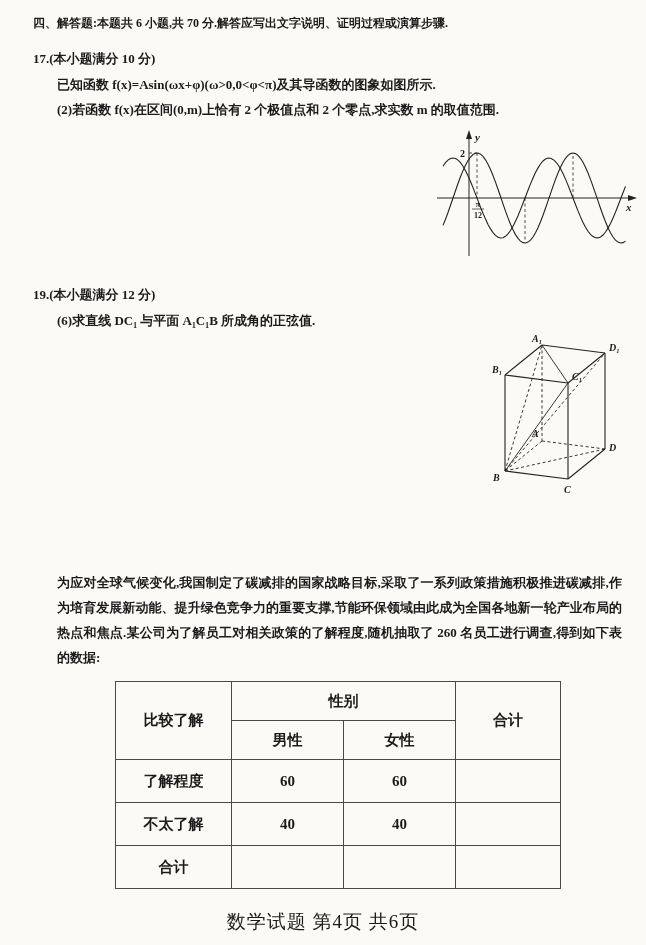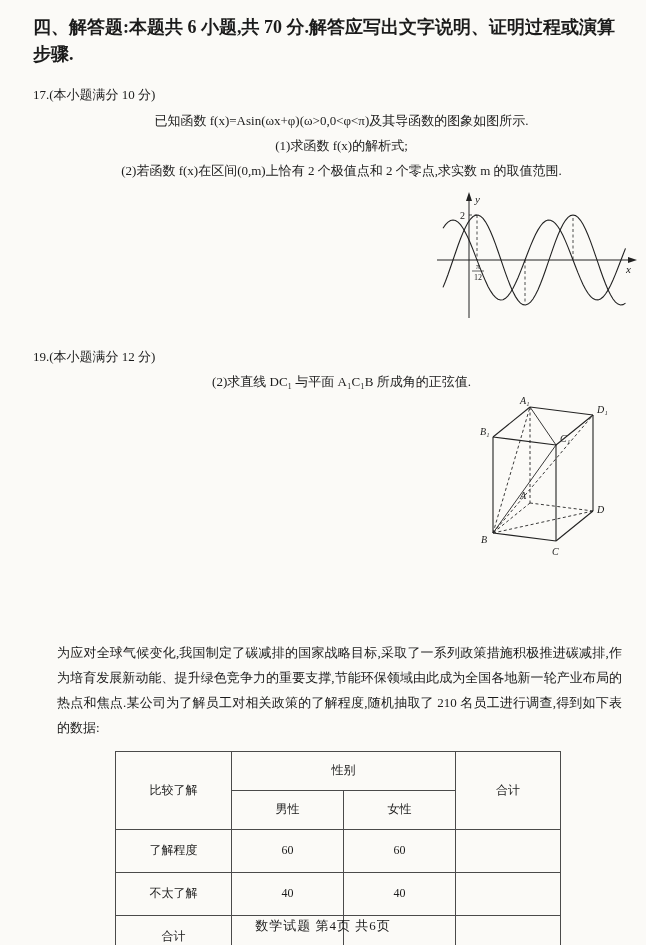--- a/index.html
+++ b/index.html
@@ -15,7 +15,7 @@
     padding:14px 20px 0 33px;
     overflow:hidden;
   }
-  .section-header{font-weight:700;font-size:18px;line-height:1.5;}
+  .section-header{font-weight:700;font-size:12px;line-height:1.5;}
   .question{margin-top:8px;}
   .q-num{margin-top:15px;line-height:1.9;}
   .q-body{margin-left:24px;}

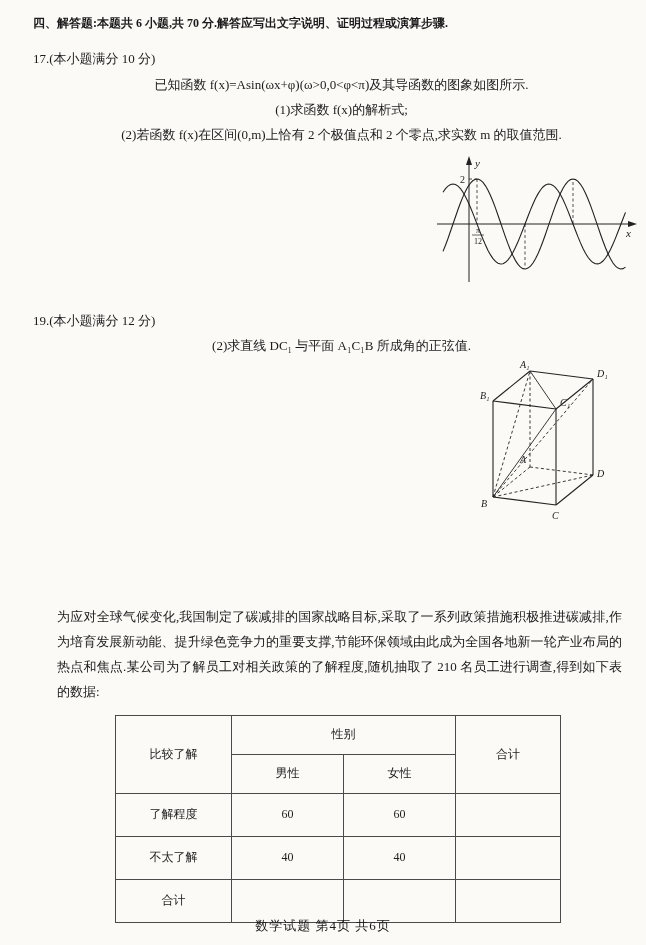--- a/index.html
+++ b/index.html
@@ -16,7 +16,7 @@
     overflow:hidden;
   }
   .section-header{font-weight:700;font-size:12px;line-height:1.5;}
-  .question{margin-top:8px;}
+  .question{margin-top:0;font-weight:bold;}
   .q-num{margin-top:15px;line-height:1.9;}
   .q-body{margin-left:24px;}
   .q-line{line-height:1.95;text-align:center;}

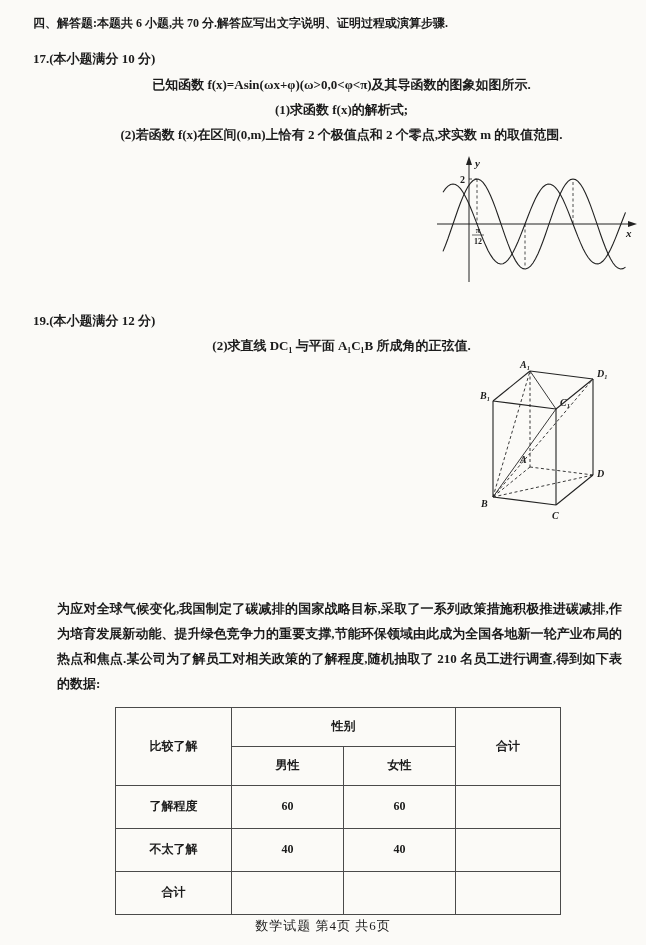--- a/index.html
+++ b/index.html
@@ -19,7 +19,7 @@
   .question{margin-top:0;font-weight:bold;}
   .q-num{margin-top:15px;line-height:1.9;}
   .q-body{margin-left:24px;}
-  .q-line{line-height:1.95;text-align:center;}
+  .q-line{line-height:1.95;}
   .para{line-height:1.92;text-align:justify;padding-right:4px;}
   .graph-wrap{margin-left:398px;margin-top:4px;height:142px;}
   .q18{position:relative;min-height:288px;}

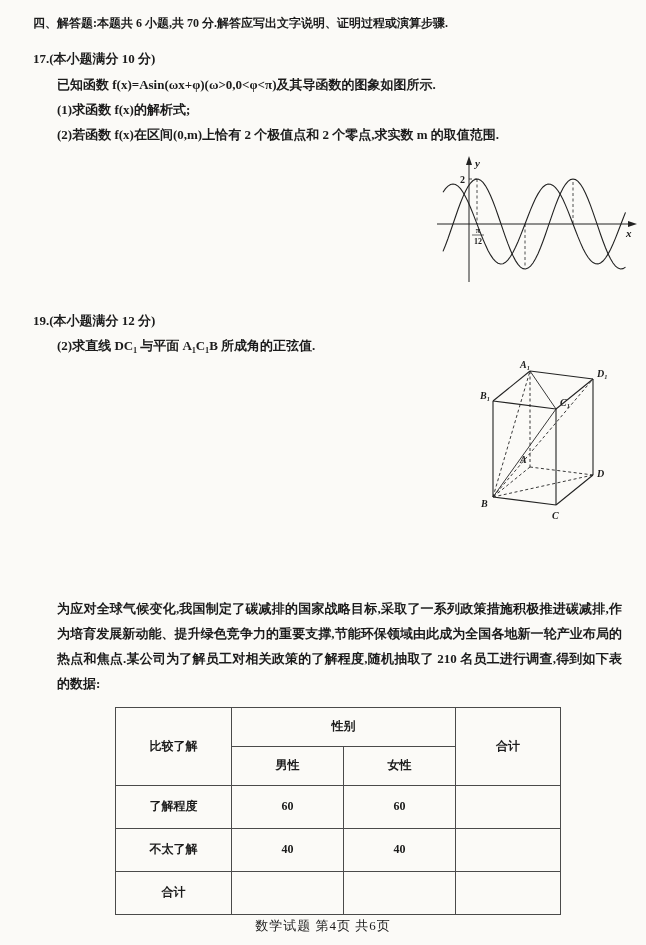--- a/index.html
+++ b/index.html
@@ -55,7 +55,6 @@
     <div class="q-num">17.(本小题满分 10 分)</div>
     <div class="q-body">
       <div class="q-line">已知函数 f(x)=Asin(ωx+φ)(ω&gt;0,0&lt;φ&lt;π)及其导函数的图象如图所示.</div>
-      <div class="q-line">(1)求函数 f(x)的解析式;</div>
       <div class="q-line">(2)若函数 f(x)在区间(0,m)上恰有 2 个极值点和 2 个零点,求实数 m 的取值范围.</div>
     </div>
     <div class="graph-wrap">

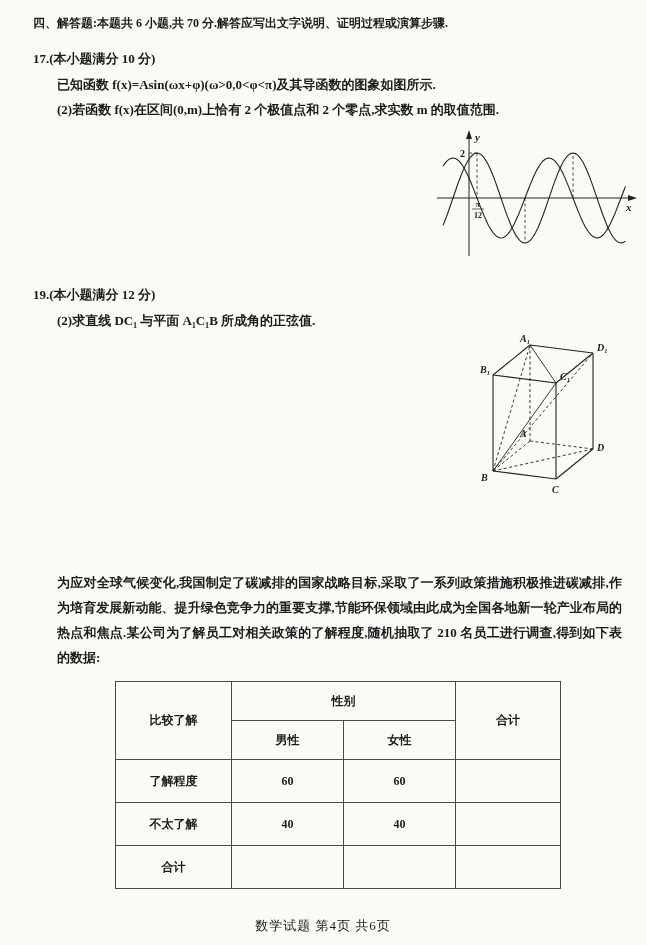--- a/index.html
+++ b/index.html
@@ -87,7 +87,7 @@
   <div class="question q18">
     <div class="q-num">19.(本小题满分 12 分)</div>
     <div class="q-body">
-      <div class="q-line">(2)求直线 DC₁ 与平面 A₁C₁B 所成角的正弦值.</div>
+      <div class="q-line">(6)求直线 DC₁ 与平面 A₁C₁B 所成角的正弦值.</div>
     </div>
     <div class="prism-wrap">
       <svg width="132" height="170" viewBox="0 0 132 170">

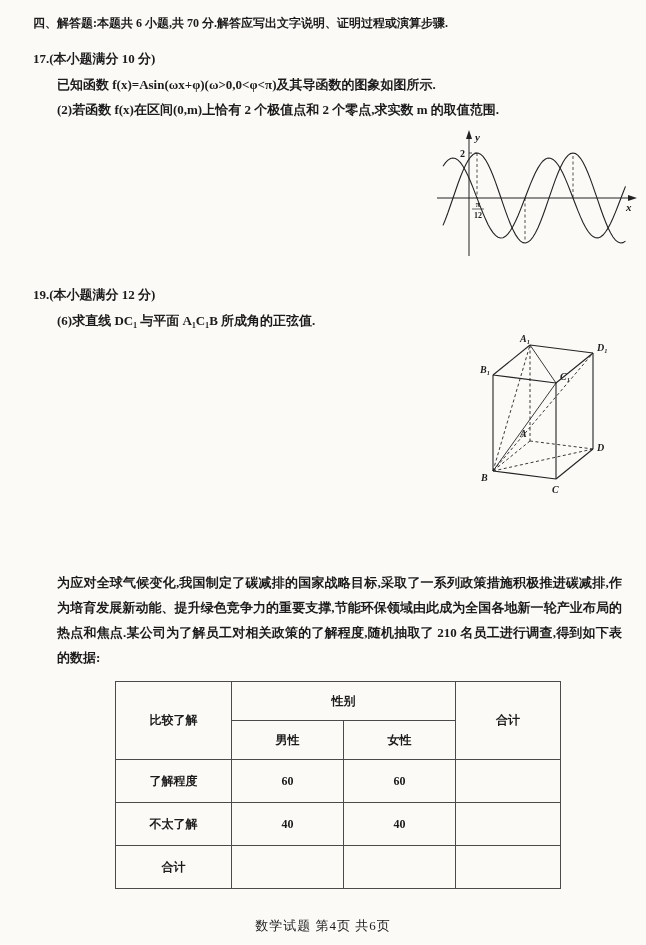--- a/index.html
+++ b/index.html
@@ -23,7 +23,7 @@
   .para{line-height:1.92;text-align:justify;padding-right:4px;}
   .graph-wrap{margin-left:398px;margin-top:4px;height:142px;}
   .q18{position:relative;min-height:288px;}
-  .prism-wrap{position:absolute;right:14px;top:46px;}
+  .prism-wrap{position:absolute;right:2px;top:46px;}
   svg text{font-family:"Liberation Serif","DejaVu Serif",serif;fill:#1b1b1b;}
   .exam-table{
     border-collapse:collapse;

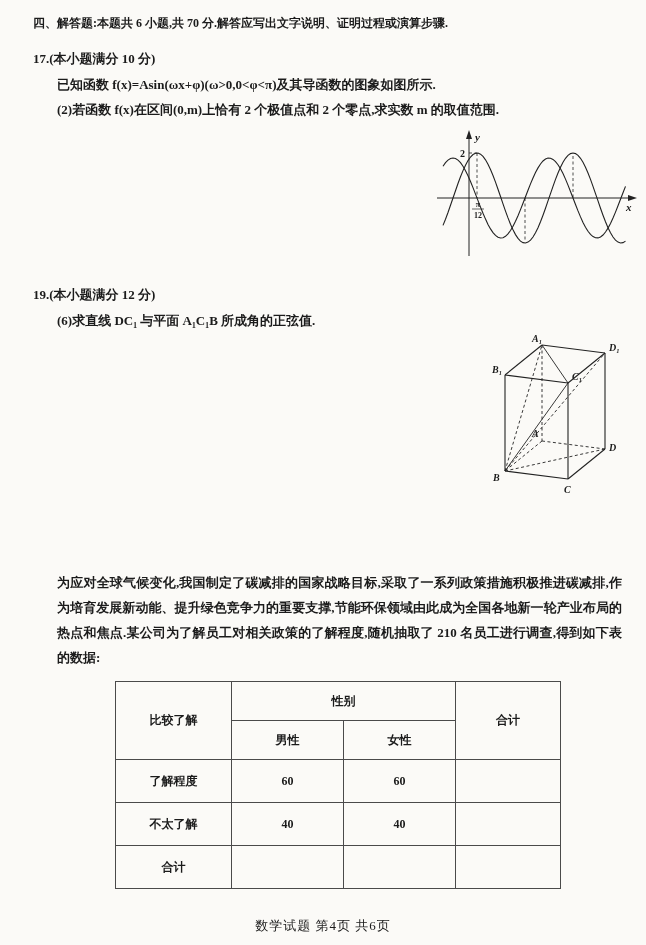--- a/index.html
+++ b/index.html
@@ -126,7 +126,7 @@
 
   <div class="question">
     <div class="q-body">
-      <div class="para">为应对全球气候变化,我国制定了碳减排的国家战略目标,采取了一系列政策措施积极推进碳减排,作为培育发展新动能、提升绿色竞争力的重要支撑,节能环保领域由此成为全国各地新一轮产业布局的热点和焦点.某公司为了解员工对相关政策的了解程度,随机抽取了 210 名员工进行调查,得到如下表的数据:</div>
+      <div class="para">为应对全球气候变化,我国制定了碳减排的国家战略目标,采取了一系列政策措施积极推进碳减排,作为培育发展新动能、提升绿色竞争力的重要支撑,节能环保领域由此成为全国各地新一轮产业布局的热点和焦点.某公司为了解员工对相关政策的了解程度,随机抽取了 260 名员工进行调查,得到如下表的数据:</div>
       <table class="exam-table">
         <colgroup>
           <col style="width:116px">

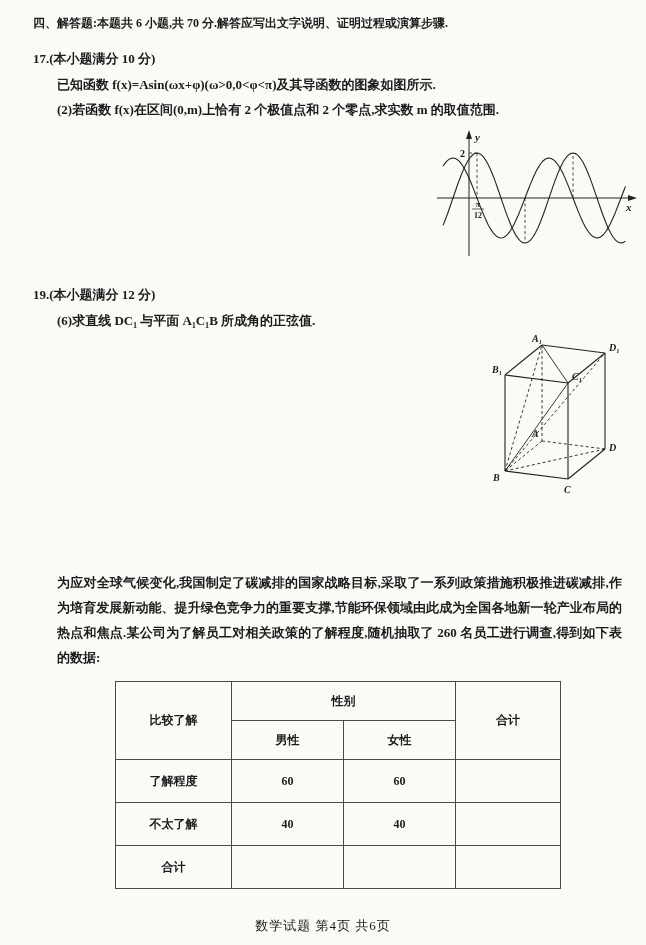--- a/index.html
+++ b/index.html
@@ -35,7 +35,7 @@
     text-align:center;
     vertical-align:middle;
     height:30px;
-    font-size:12px;
+    font-size:15px;
     padding:6px 4px;
   }
   .exam-table .hdr-row td{height:26px;}

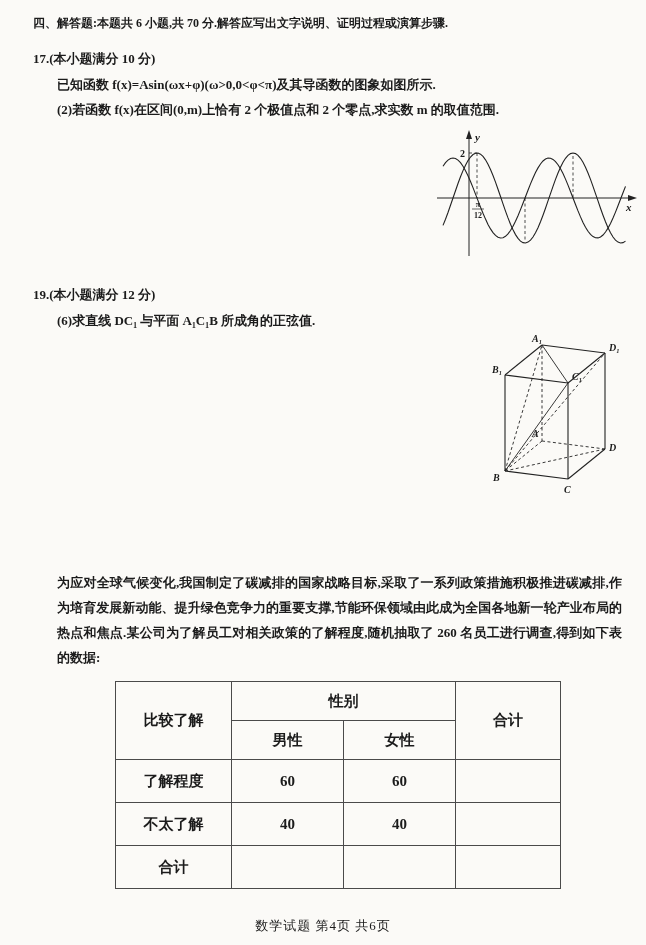--- a/index.html
+++ b/index.html
@@ -41,7 +41,7 @@
   .exam-table .hdr-row td{height:26px;}
   .footer{
     position:absolute;bottom:10px;left:0;width:100%;
-    text-align:center;font-size:13px;letter-spacing:1px;
+    text-align:center;font-size:19px;letter-spacing:1px;
   }
 </style>
 </head>

